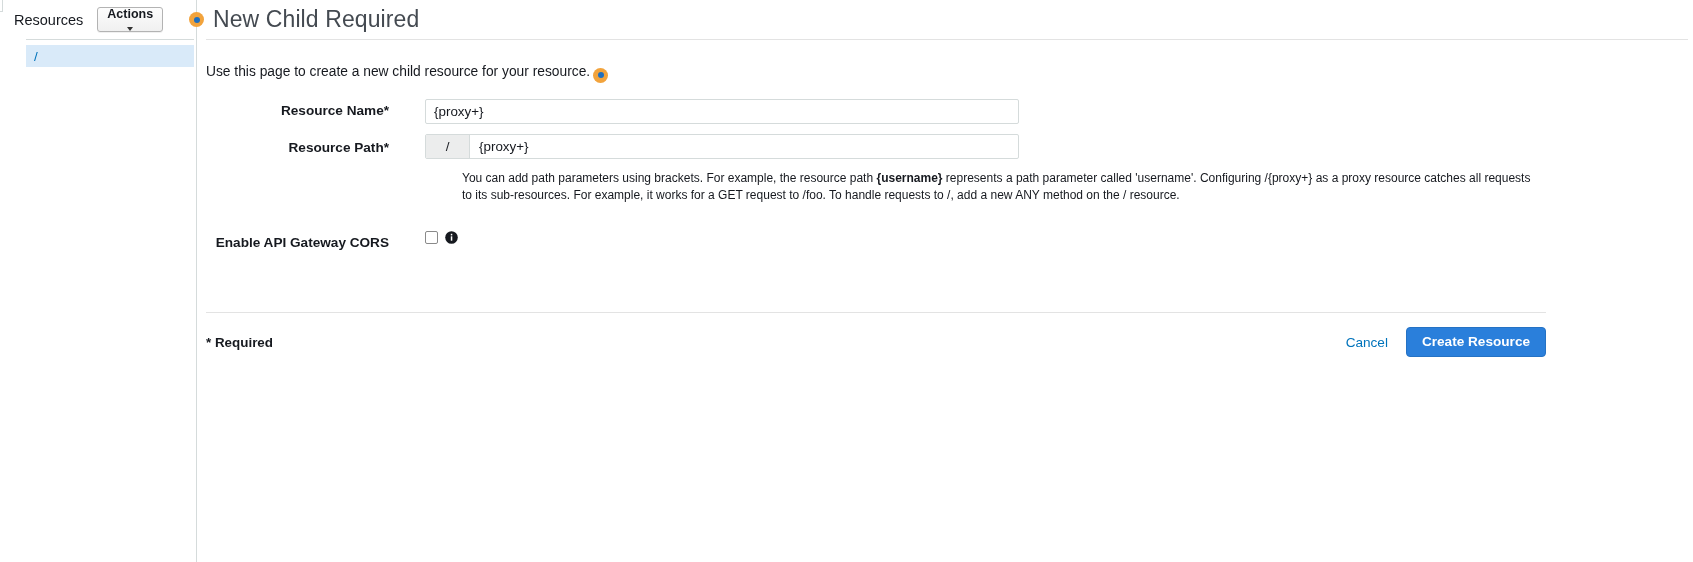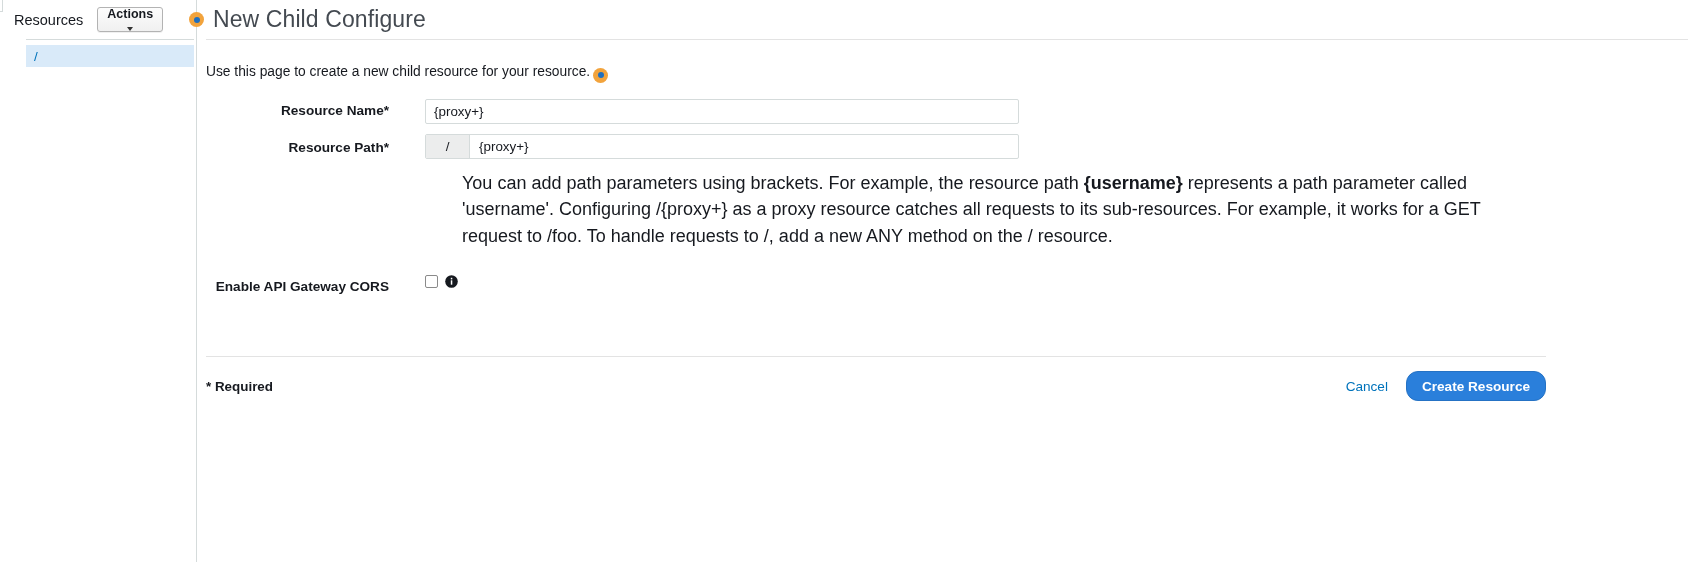--- a/index.html
+++ b/index.html
@@ -322,7 +322,7 @@
       <span class="marker-dot">
           <i></i>
         </span>
-      <span class="page-title">New Child Configure</span>
+      <span class="page-title">New Child Required</span>
     </div>
     <div class="head-rule"></div>
 

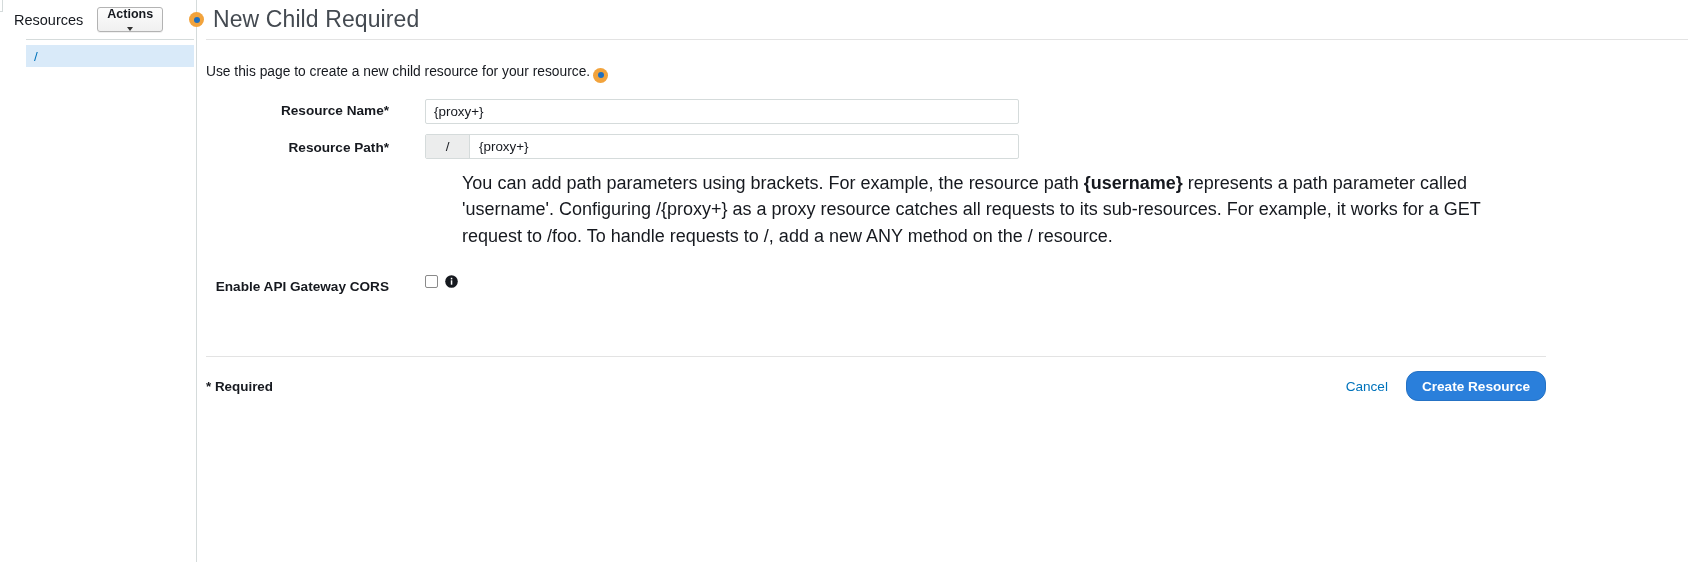--- a/index.html
+++ b/index.html
@@ -241,7 +241,7 @@
 
   .help-text {
     margin: 11px 0 0 265px;
-    font-size: 18px;
+    font-size: 12px;
     color: #16191f;
     line-height: 1.48;
     max-width: 1070px;

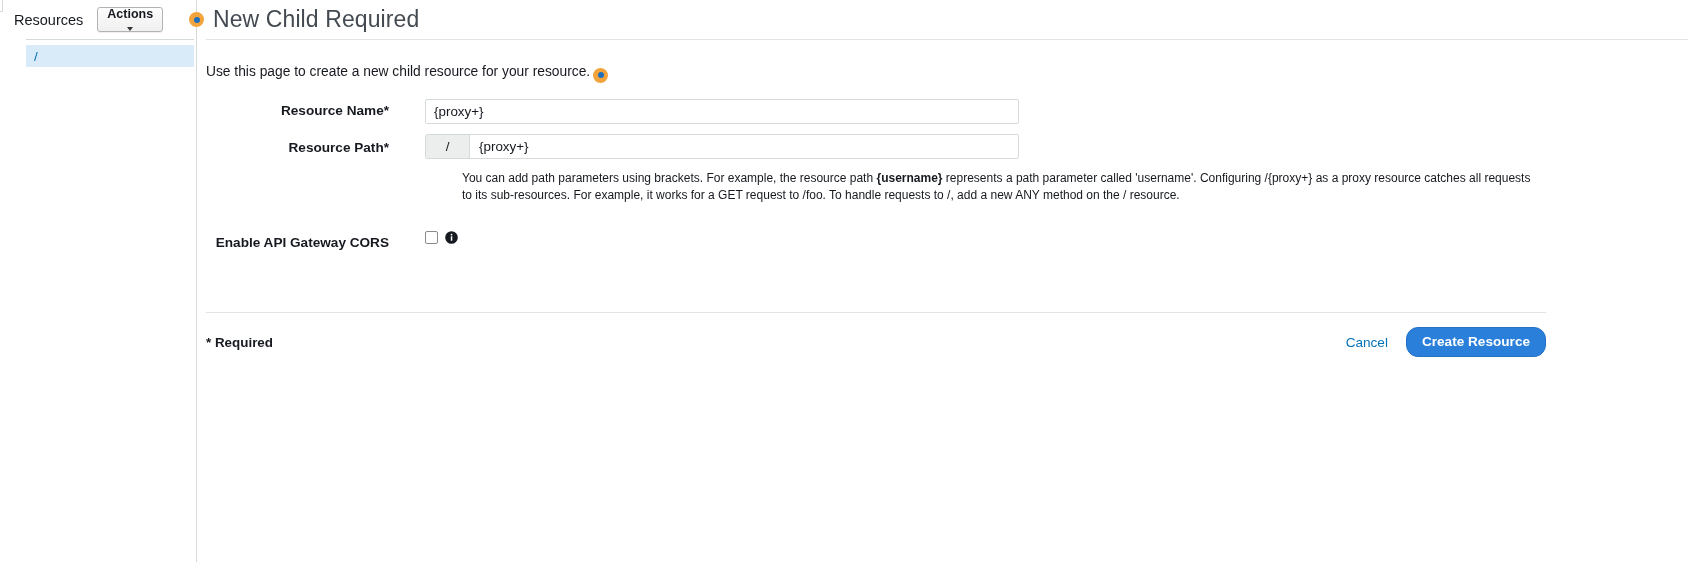--- a/index.html
+++ b/index.html
@@ -287,7 +287,7 @@
     font-weight: bold;
     height: 30px;
     padding: 0 15px;
-    border-radius: 12px;
+    border-radius: 4px;
     cursor: pointer;
     font-family: "Liberation Sans", sans-serif;
     line-height: 1;

